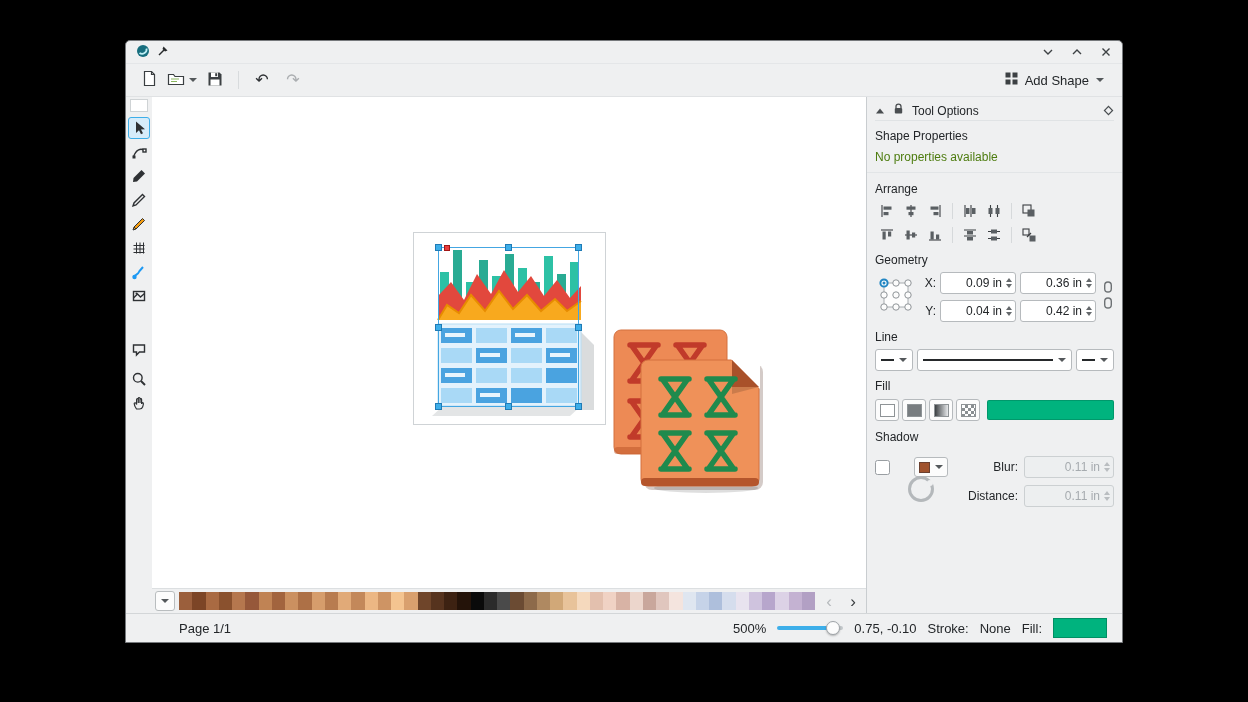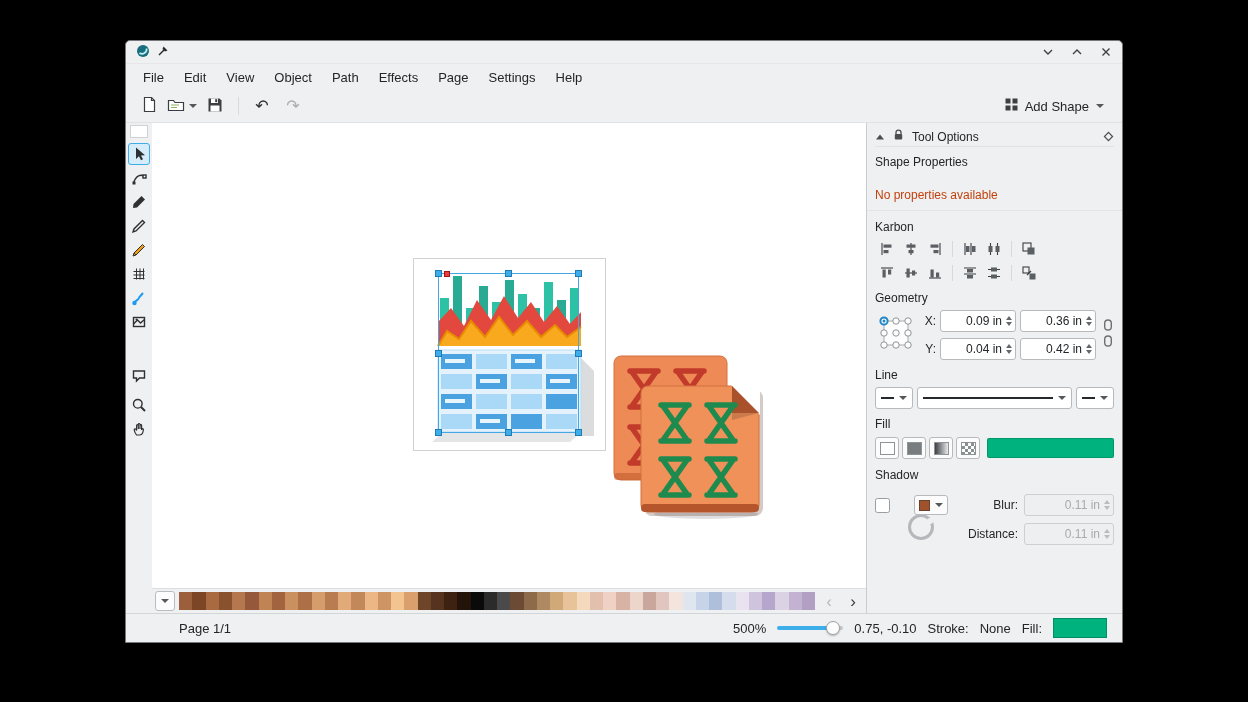--- a/index.html
+++ b/index.html
@@ -142,17 +142,6 @@
     </span>
   </div>
 
-  <div class="menubar">
-      <div class="menu-item">File</div>
-      <div class="menu-item">Edit</div>
-      <div class="menu-item">View</div>
-      <div class="menu-item">Object</div>
-      <div class="menu-item">Path</div>
-      <div class="menu-item">Effects</div>
-      <div class="menu-item">Page</div>
-      <div class="menu-item">Settings</div>
-      <div class="menu-item">Help</div>
-    </div>
 
   <div class="toolbar">
     <button class="tbtn">

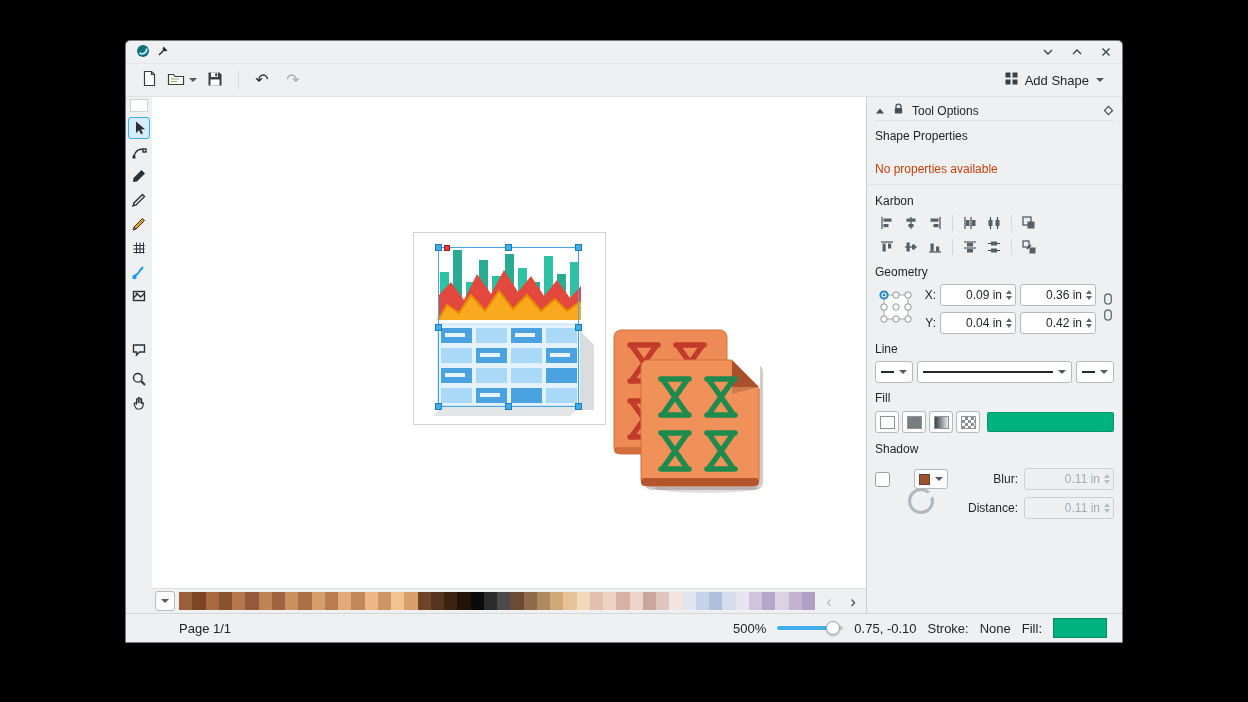--- a/index.html
+++ b/index.html
@@ -49,7 +49,7 @@
   .panel-header{display:flex;align-items:center;gap:8px;height:20px;border-bottom:1px solid #e0e3e5;margin-bottom:2px}
   .ph-float{margin-left:auto;display:flex;align-items:center}
   .sec-label{margin:6px 0 3px;color:#232629}
-  .empty{color:#c2410c;margin:16px 0 5px}
+  .empty{color:#4d7c0f;margin:4px 0 5px}
   .hrule{height:1px;background:#e2e5e7;margin:3px -8px}
   .arrange-row{display:flex;align-items:center;margin:1px 0}
   .abtn{width:24px;height:22px;display:flex;align-items:center;justify-content:center;border:0;background:transparent;border-radius:3px}

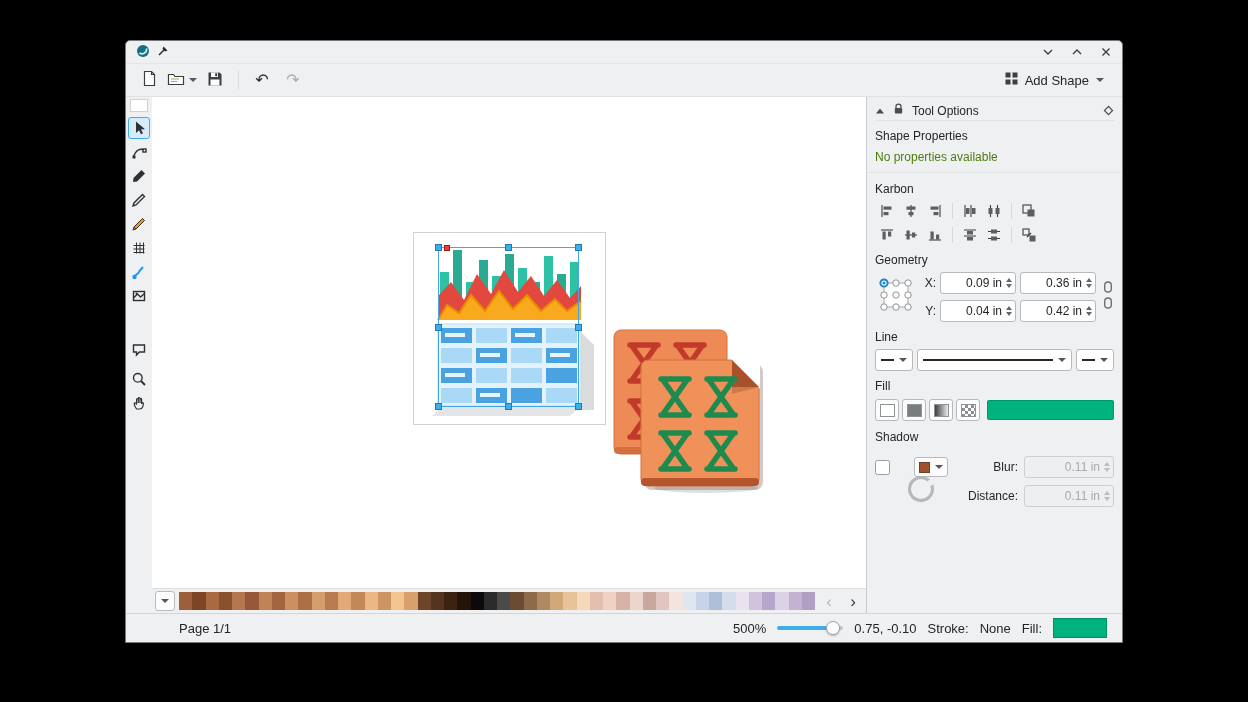--- a/index.html
+++ b/index.html
@@ -427,7 +427,7 @@
       <div class="empty">No properties available</div>
       <div class="hrule"></div>
 
-      <div class="sec-label">Karbon</div>
+      <div class="sec-label">Arrange</div>
       <div class="arrange-row" id="arr1">
           <button class="abtn">
             <svg width="16" height="16" viewBox="0 0 16 16" stroke="#3b3f42" fill="none" stroke-width="1.1">

